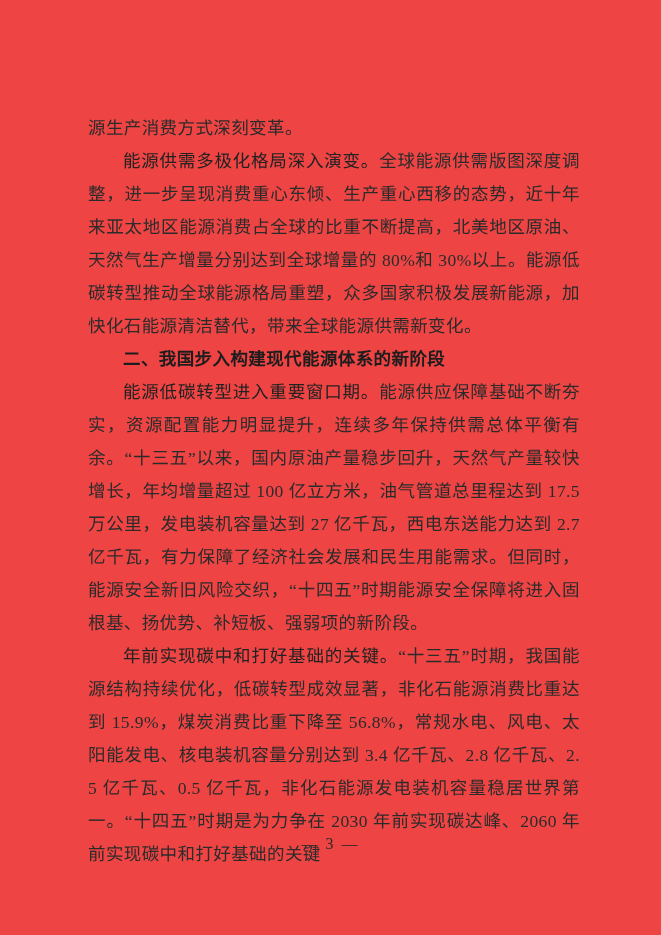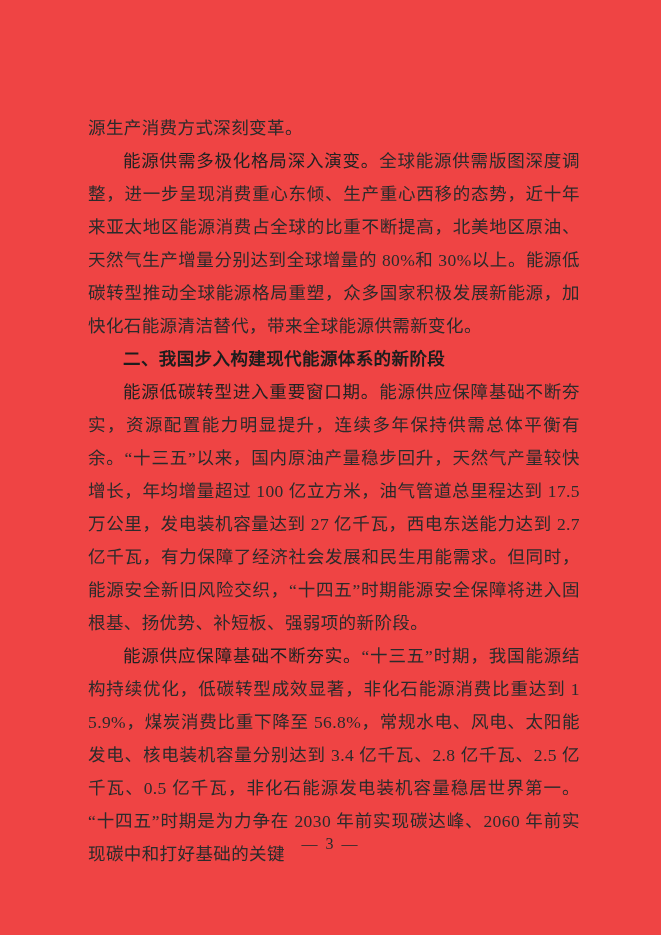--- a/index.html
+++ b/index.html
@@ -73,7 +73,7 @@
 
     <p class="para indent"><span class="lead">能源低碳转型进入重要窗口期。</span><span>能源供应保障基础不断夯实，资源配置能力明显提升，连续多年保持供需总体平衡有余。“十三五”以来，国内原油产量稳步回升，天然气产量较快增长，年均增量超过 100 亿立方米，油气管道总里程达到 17.5 万公里，发电装机容量达到 27 亿千瓦，西电东送能力达到 2.7 亿千瓦，有力保障了经济社会发展和民生用能需求。但同时，能源安全新旧风险交织，“十四五”时期能源安全保障将进入固根基、扬优势、补短板、强弱项的新阶段。</span></p>
 
-    <p class="para indent"><span class="lead">能源供应保障基础不断夯实。</span><span>“十三五”时期，我国能源结构持续优化，低碳转型成效显著，非化石能源消费比重达到 15.9%，煤炭消费比重下降至 56.8%，常规水电、风电、太阳能发电、核电装机容量分别达到 3.4 亿千瓦、2.8 亿千瓦、2.5 亿千瓦、0.5 亿千瓦，非化石能源发电装机容量稳居世界第一。“十四五”时期是为力争在 2030 年前实现碳达峰、2060 年前实现碳中和打好基础的关键</span></p>
+    <p class="para indent"><span class="lead">年前实现碳中和打好基础的关键。</span><span>“十三五”时期，我国能源结构持续优化，低碳转型成效显著，非化石能源消费比重达到 15.9%，煤炭消费比重下降至 56.8%，常规水电、风电、太阳能发电、核电装机容量分别达到 3.4 亿千瓦、2.8 亿千瓦、2.5 亿千瓦、0.5 亿千瓦，非化石能源发电装机容量稳居世界第一。“十四五”时期是为力争在 2030 年前实现碳达峰、2060 年前实现碳中和打好基础的关键</span></p>
 
   </div>
 

